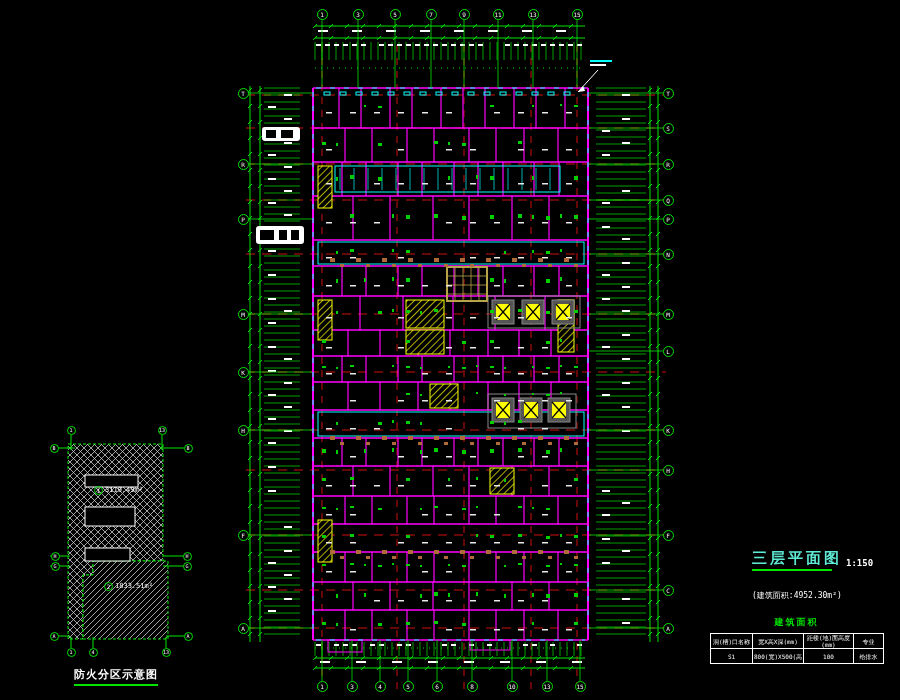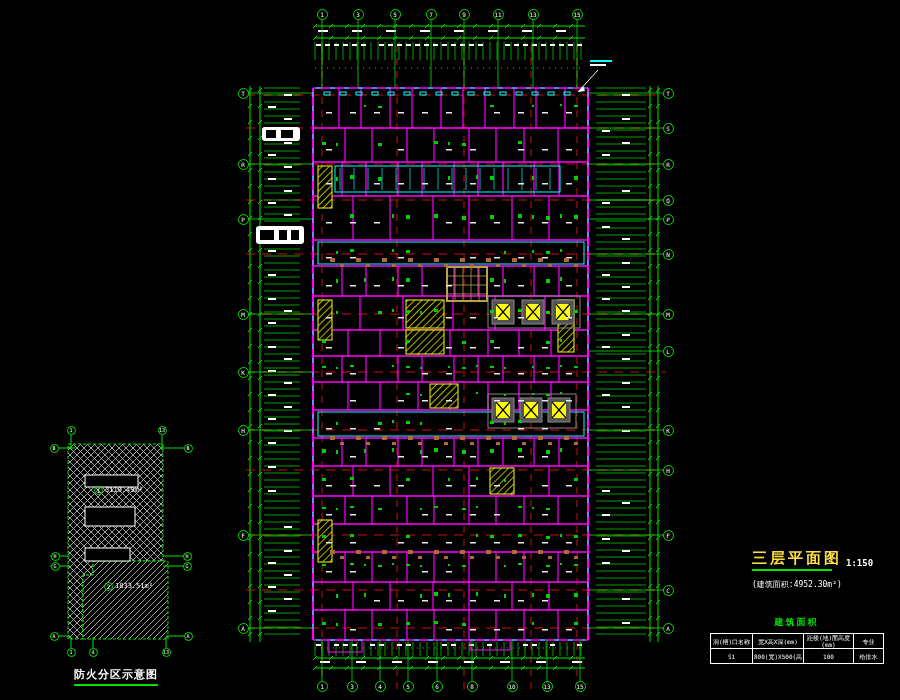--- a/index.html
+++ b/index.html
@@ -11,7 +11,7 @@
   .bub-lg{width:11px;height:11px;font-size:6px;line-height:9px;}
   .bub-sm{width:9px;height:9px;font-size:5px;line-height:7px;}
   .titleblock{position:absolute;left:752px;top:548px;width:140px;}
-  .tb-title{font-size:15px;font-weight:bold;letter-spacing:3px;color:#fde047;display:inline-block;font-family:Liberation Mono, monospace;}
+  .tb-title{font-size:15px;font-weight:bold;letter-spacing:3px;color:#5eead4;display:inline-block;font-family:Liberation Mono, monospace;}
   .tb-scale{font-size:9px;font-weight:bold;color:#fff;display:inline-block;margin-left:4px;vertical-align:bottom;}
   .tb-underline{width:80px;height:2px;background:#00e400;margin-top:1px;}
   .tb-note{font-size:8px;color:#fff;margin-top:8px;letter-spacing:0px;}

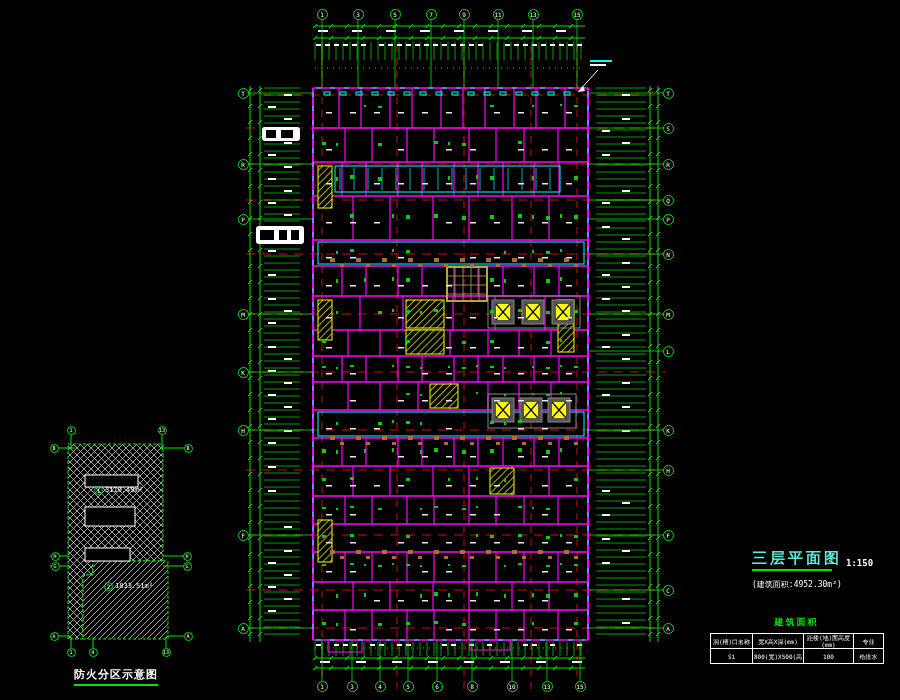--- a/index.html
+++ b/index.html
@@ -14,7 +14,7 @@
   .tb-title{font-size:15px;font-weight:bold;letter-spacing:3px;color:#5eead4;display:inline-block;font-family:Liberation Mono, monospace;}
   .tb-scale{font-size:9px;font-weight:bold;color:#fff;display:inline-block;margin-left:4px;vertical-align:bottom;}
   .tb-underline{width:80px;height:2px;background:#00e400;margin-top:1px;}
-  .tb-note{font-size:8px;color:#fff;margin-top:8px;letter-spacing:0px;}
+  .tb-note{font-size:8px;color:#fff;margin-top:19px;letter-spacing:0px;}
   .tbl-title{position:absolute;left:710px;top:616px;width:173px;text-align:center;
              color:#00e400;font-size:9px;font-weight:bold;letter-spacing:2px;}
   table.open-tbl{position:absolute;left:710px;top:633px;width:173px;border-collapse:collapse;

